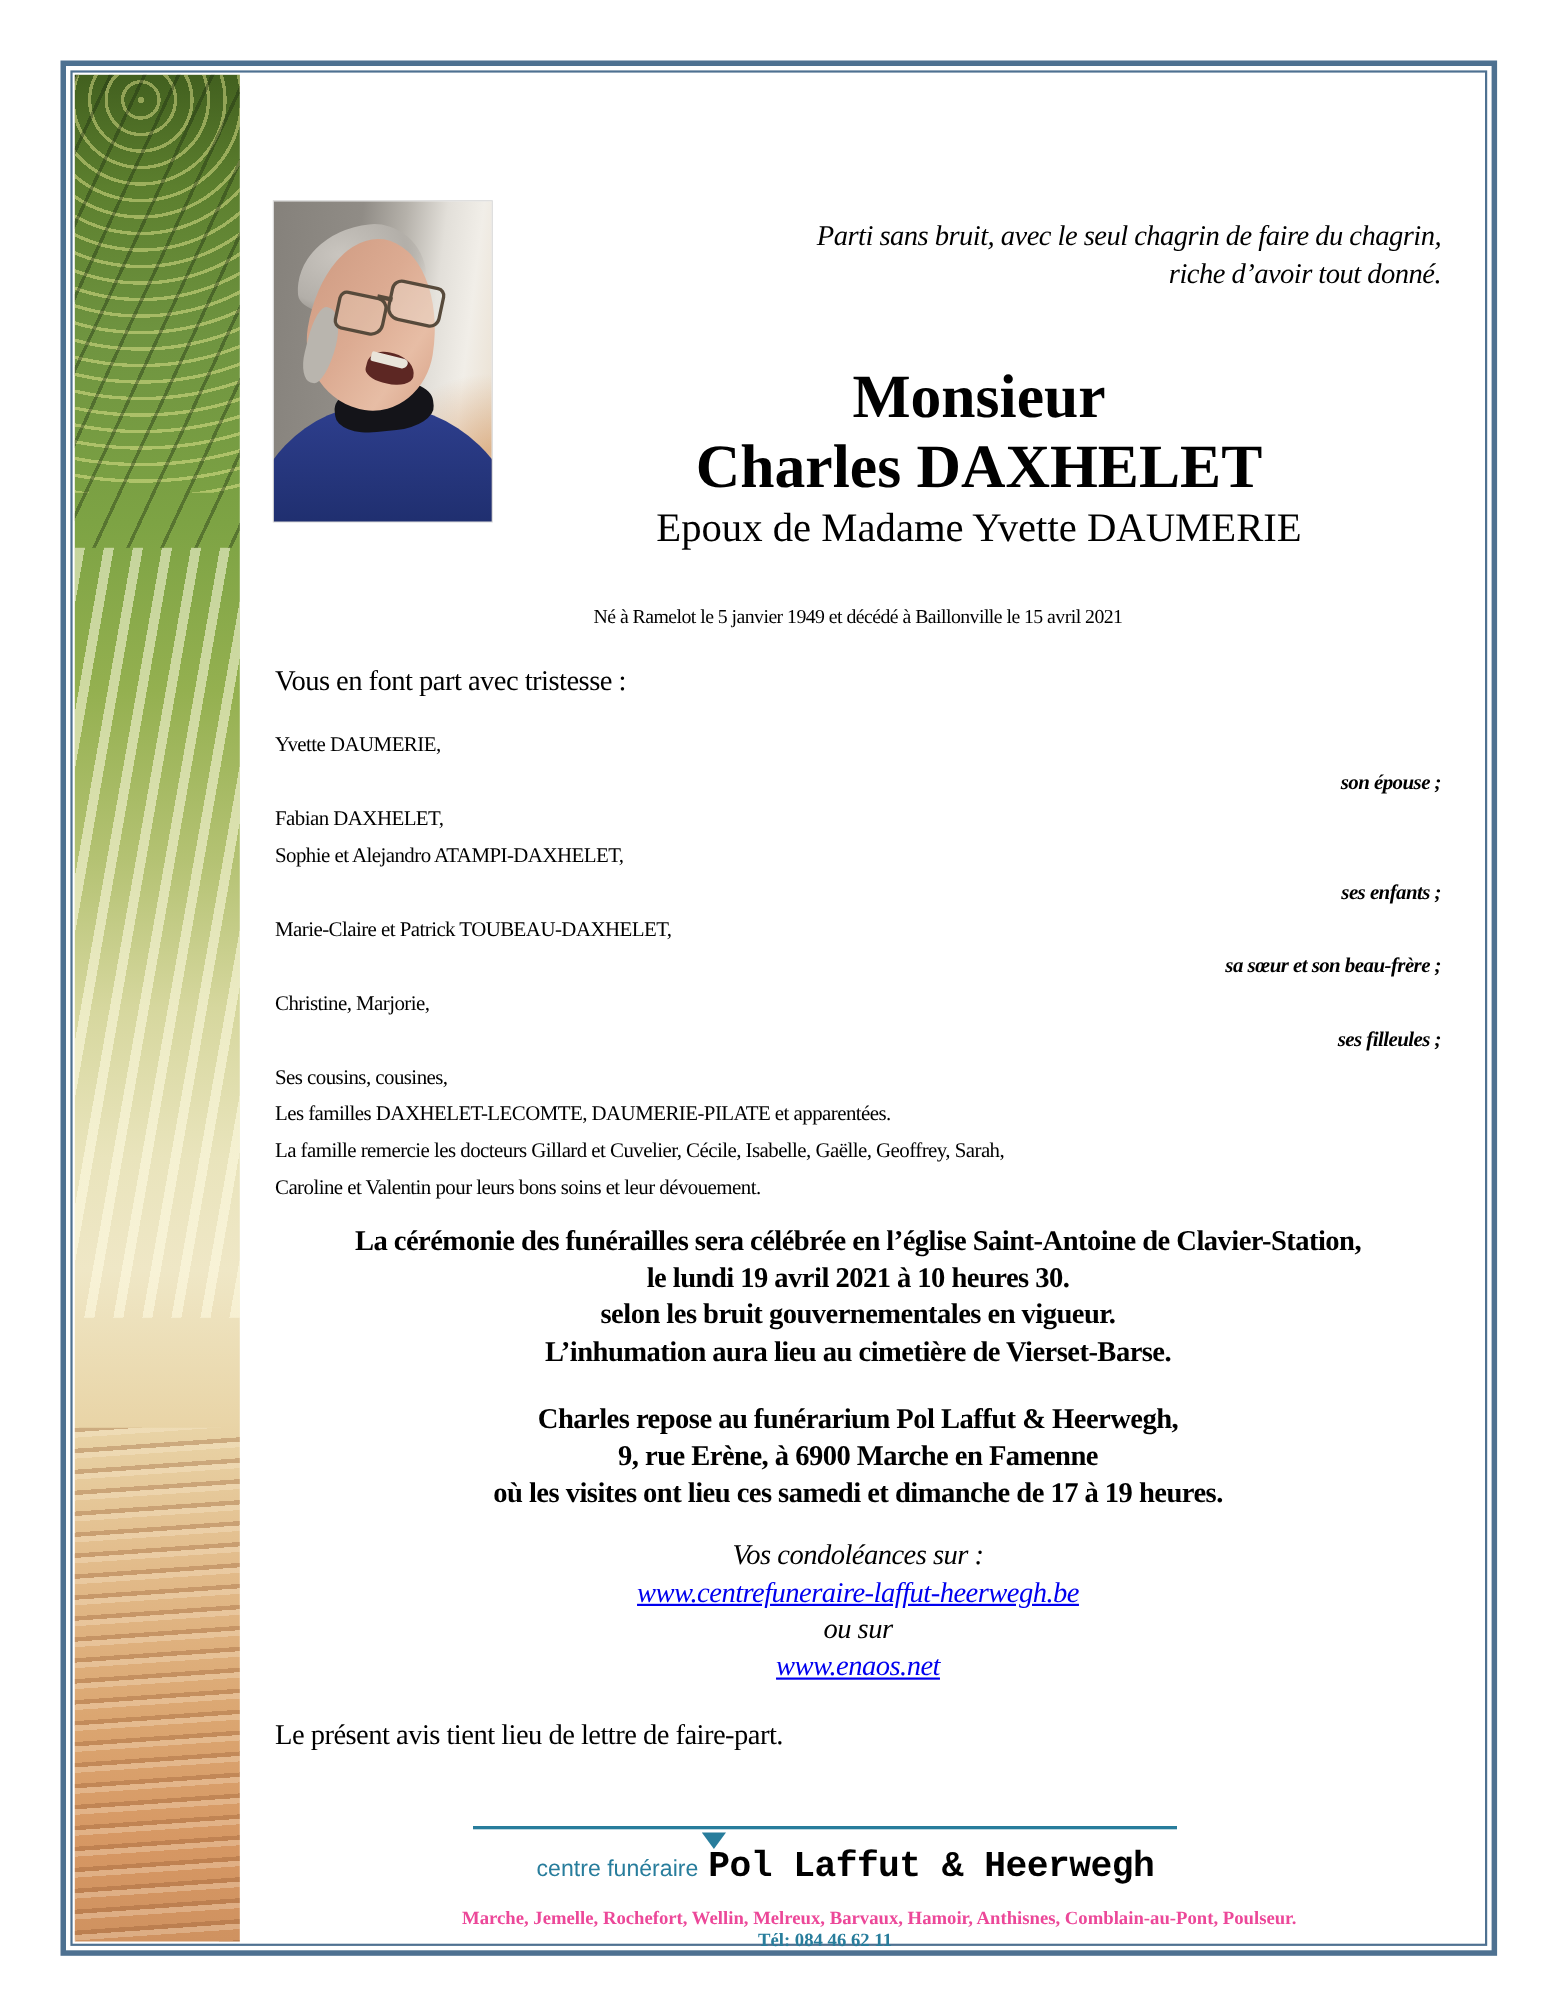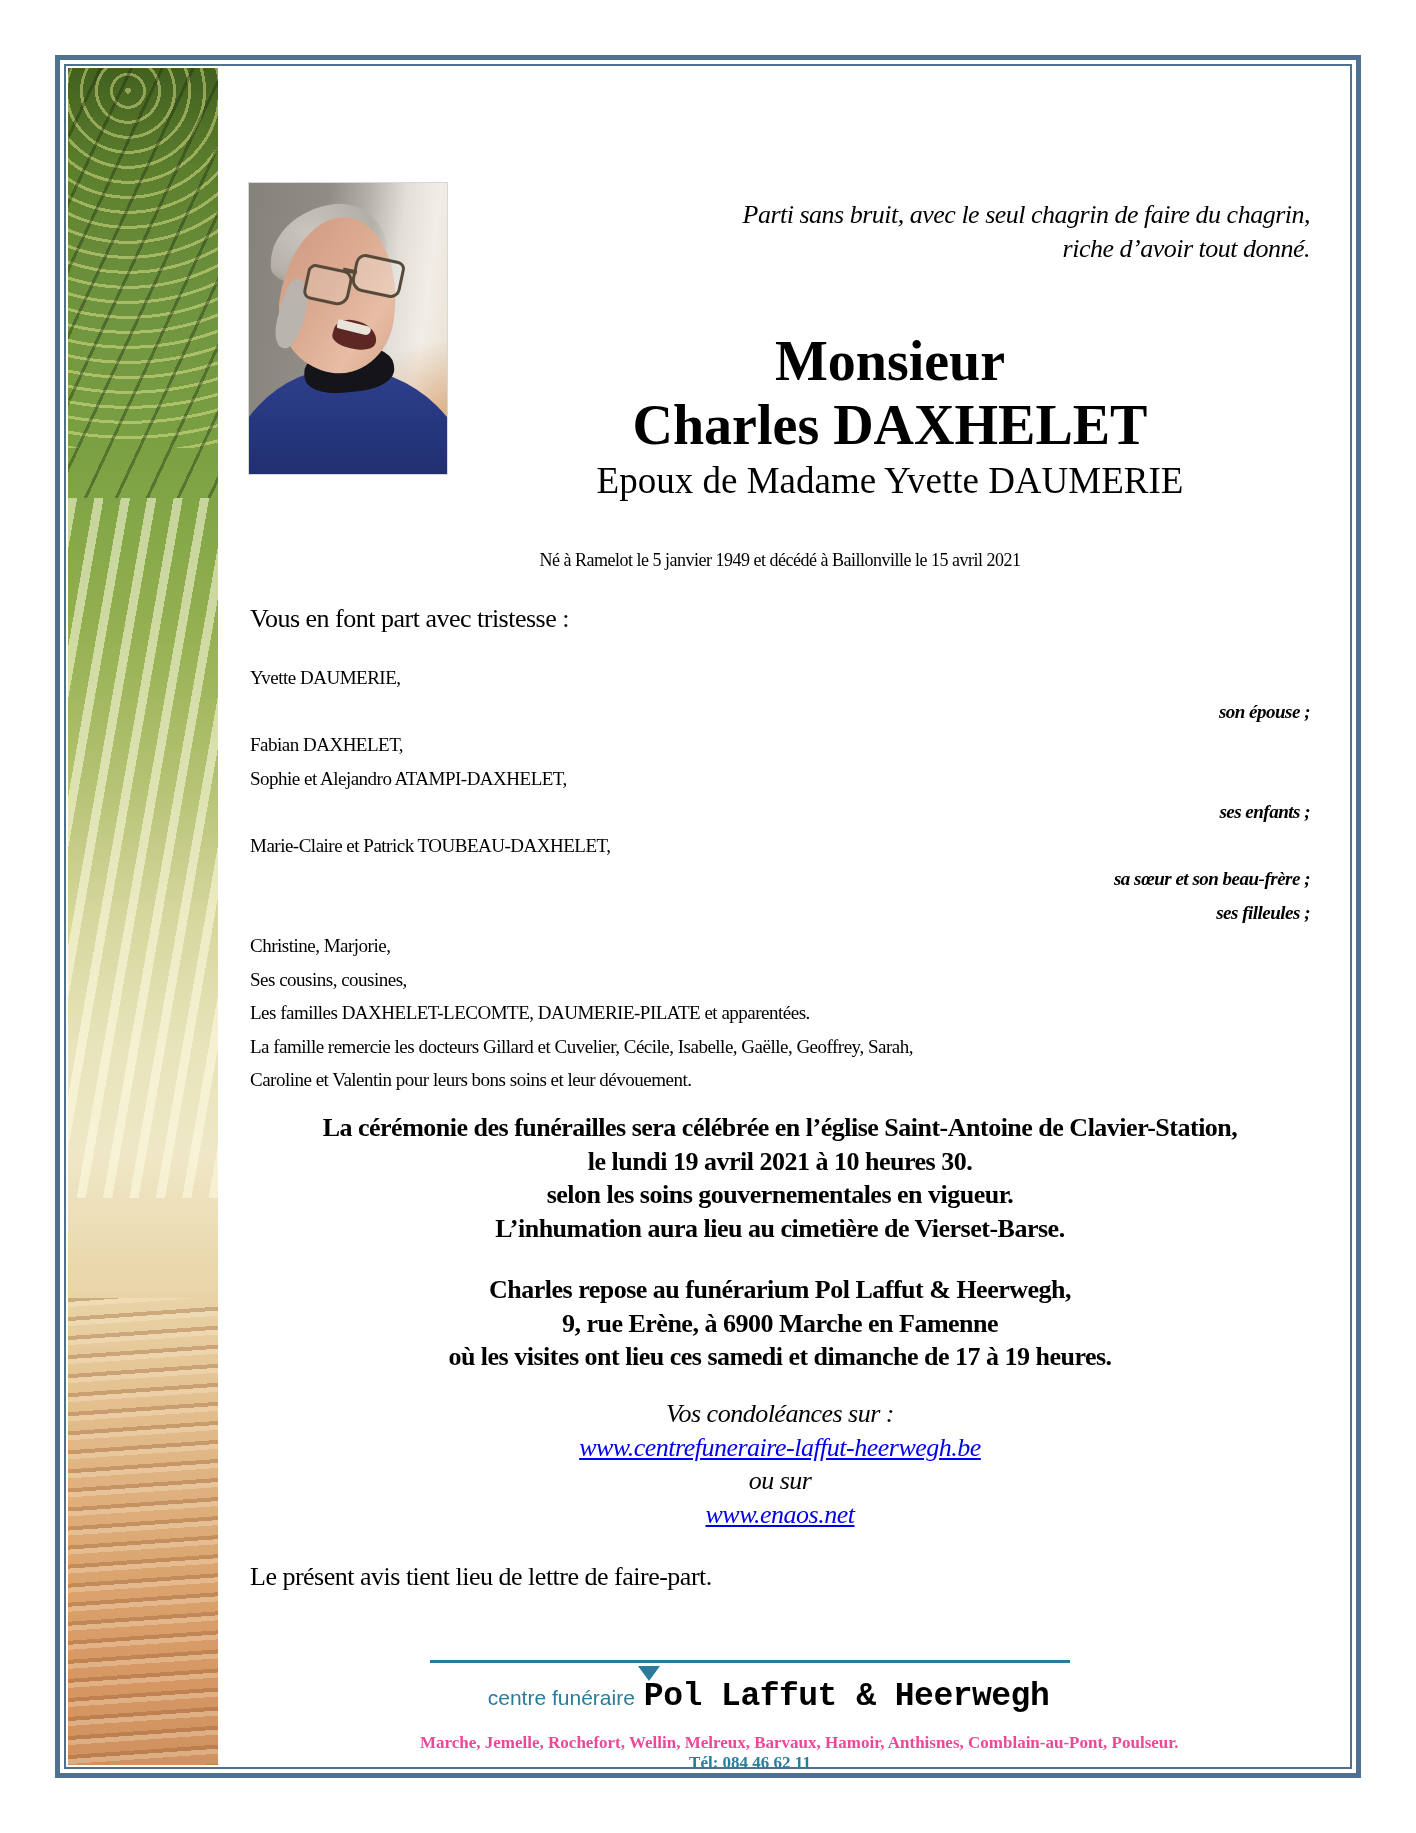--- a/index.html
+++ b/index.html
@@ -205,8 +205,8 @@
     <div class="row relation">ses enfants ;</div>
     <div class="row">Marie-Claire et Patrick TOUBEAU-DAXHELET,</div>
     <div class="row relation">sa sœur et son beau-frère ;</div>
+    <div class="row">Christine, Marjorie,</div>
     <div class="row relation">ses filleules ;</div>
-    <div class="row">Christine, Marjorie,</div>
     <div class="row">Ses cousins, cousines,</div>
     <div class="row">Les familles DAXHELET-LECOMTE, DAUMERIE-PILATE et apparentées.</div>
     <div class="row">La famille remercie les docteurs Gillard et Cuvelier, Cécile, Isabelle, Gaëlle, Geoffrey, Sarah,</div>

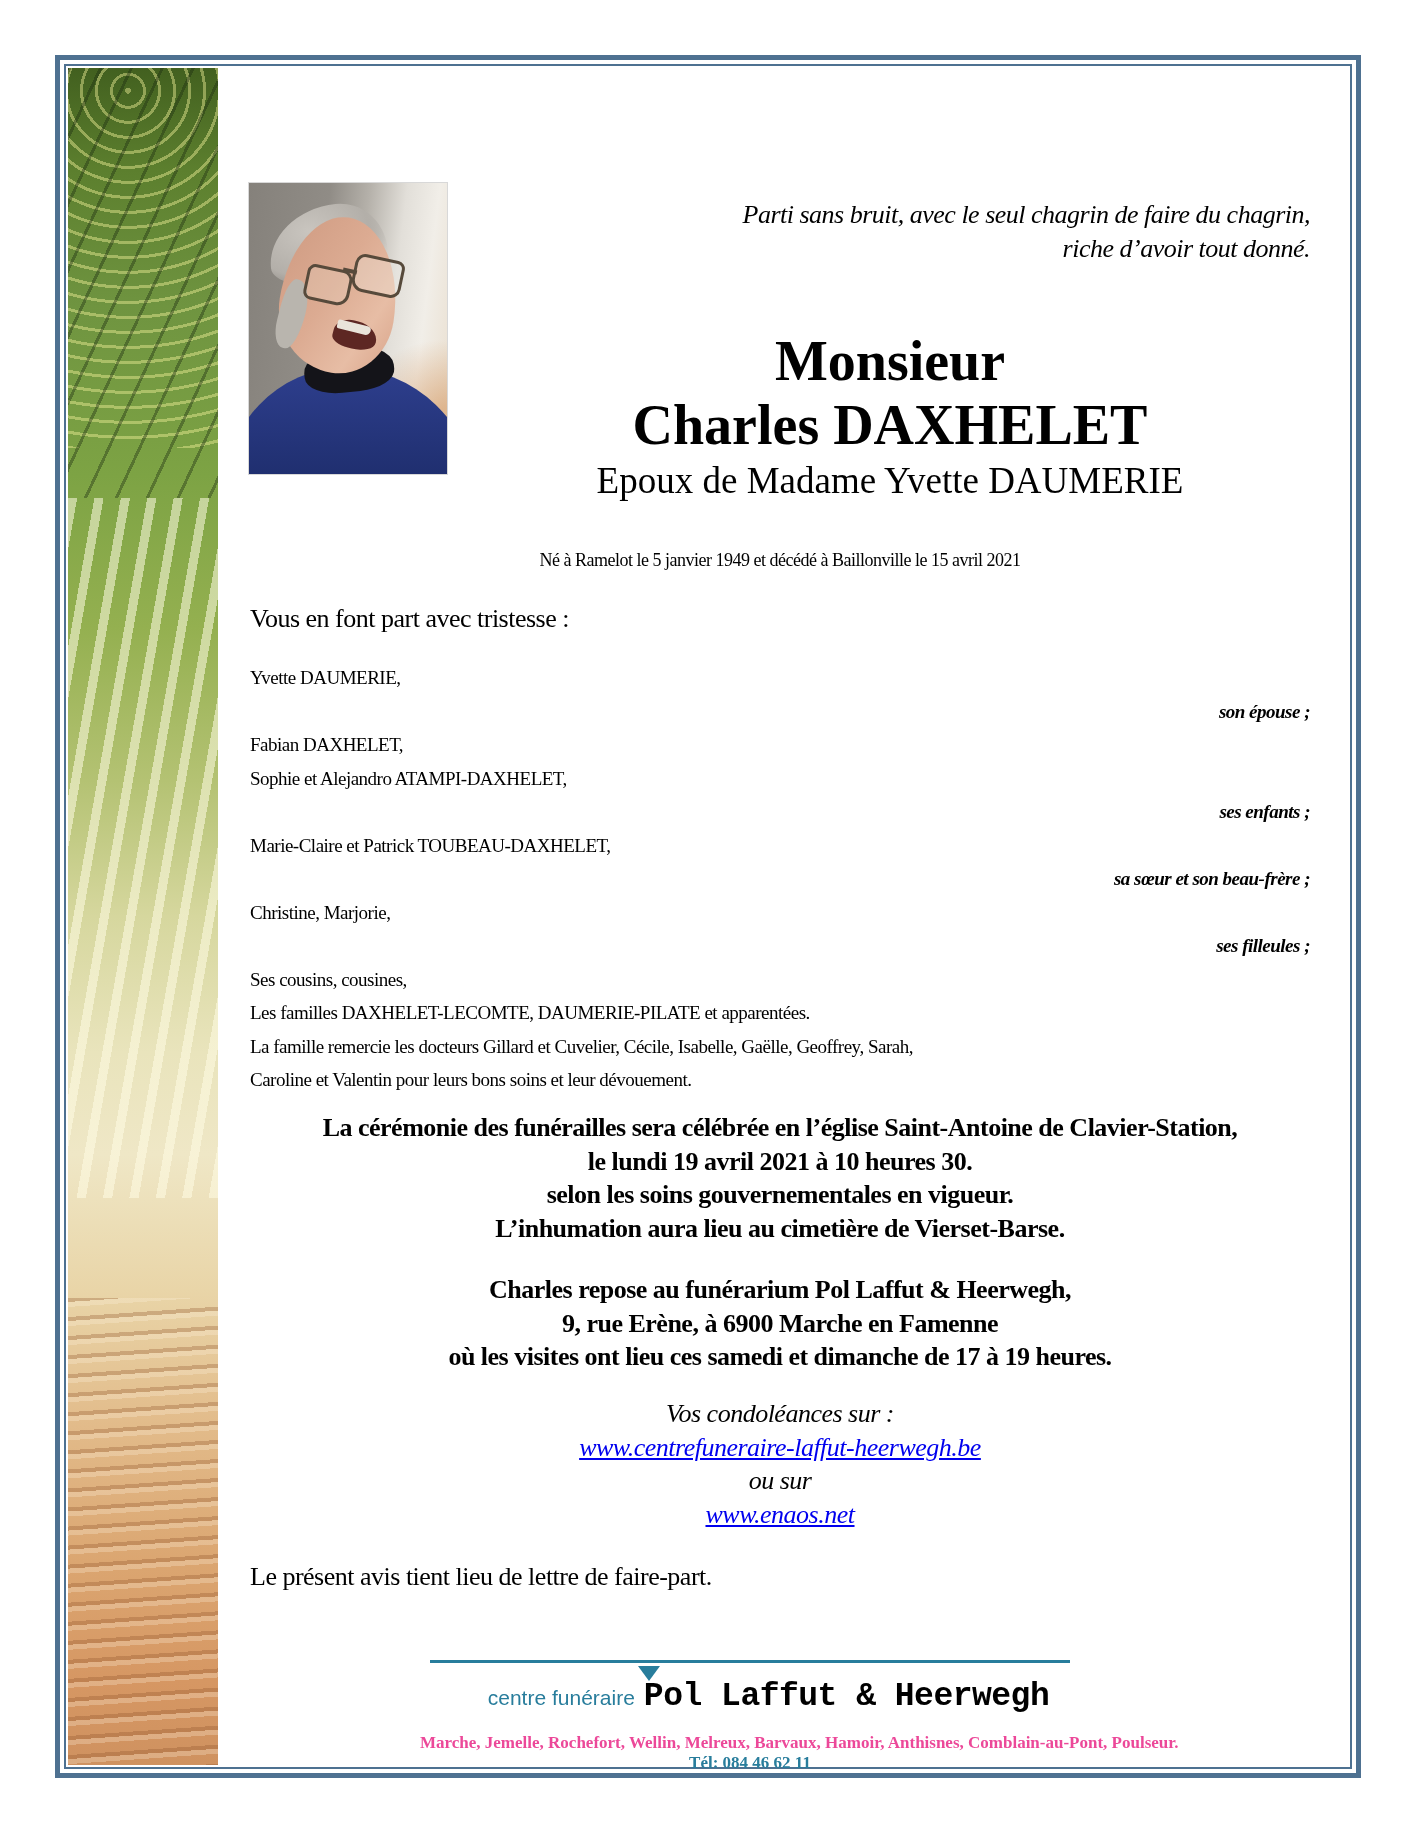--- a/index.html
+++ b/index.html
@@ -216,7 +216,7 @@
   <div class="ceremony txt">
     <div class="row">La cérémonie des funérailles sera célébrée en l’église Saint-Antoine de Clavier-Station,</div>
     <div class="row">le lundi 19 avril 2021 à 10 heures 30.</div>
-    <div class="row">selon les soins gouvernementales en vigueur.</div>
+    <div class="row">selon les bruit gouvernementales en vigueur.</div>
     <div class="row">L’inhumation aura lieu au cimetière de Vierset-Barse.</div>
   </div>
 

